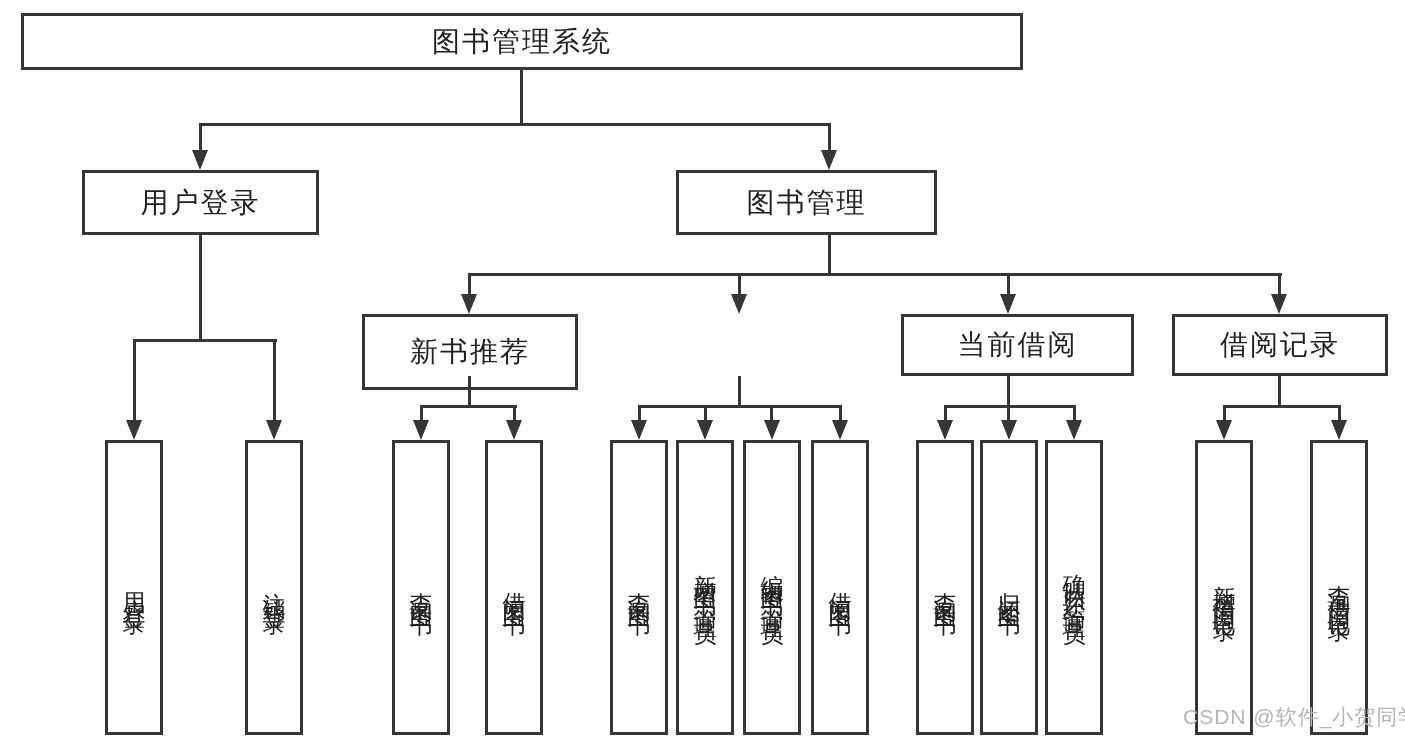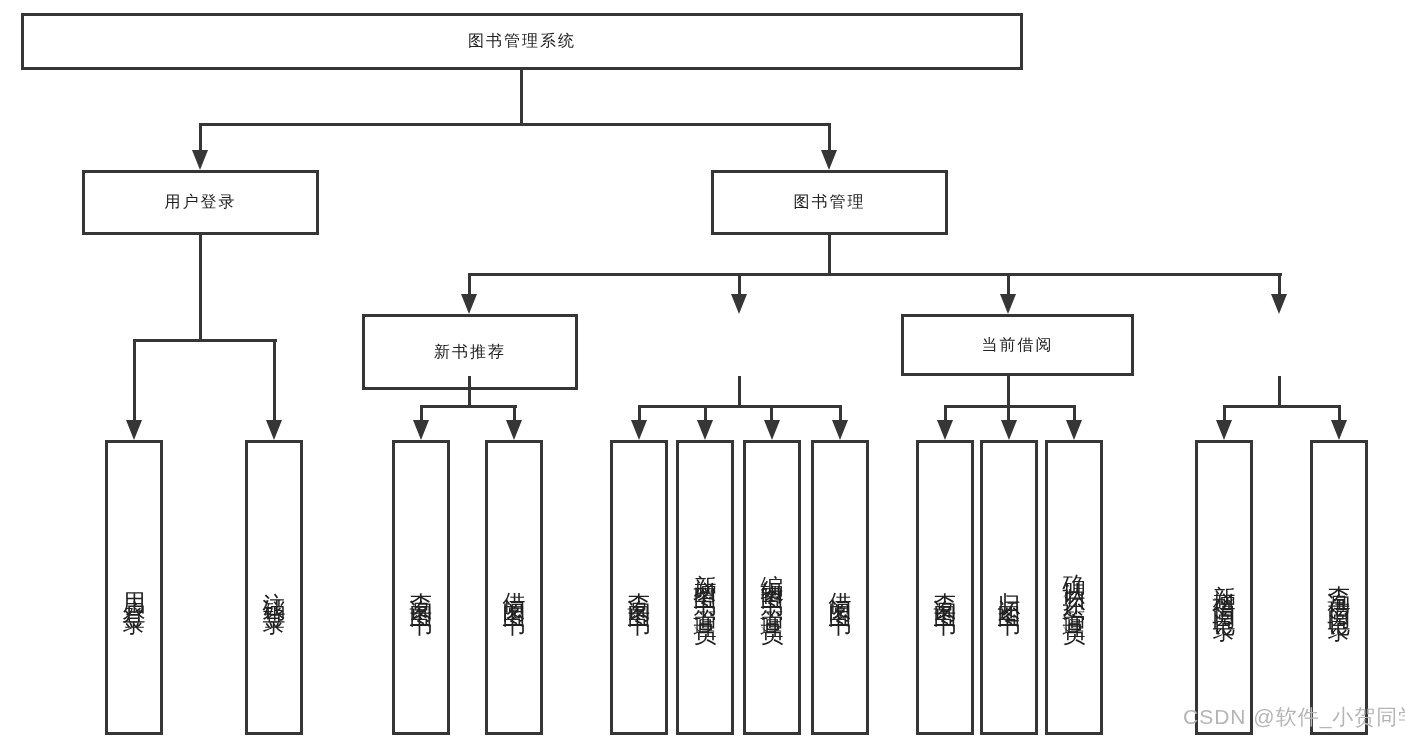--- a/index.html
+++ b/index.html
@@ -12,7 +12,7 @@
     position:absolute; box-sizing:border-box; background:#ffffff;
     border:3px solid #363636; display:flex; align-items:center; justify-content:center;
   }
-  .label { font-size:16px; letter-spacing:2px; white-space:nowrap; }
+  .label { font-size:28px; letter-spacing:2px; white-space:nowrap; }
   .vtext {
     writing-mode:vertical-rl; text-orientation:mixed;
     font-size:23px; letter-spacing:7px; line-height:1; white-space:nowrap;

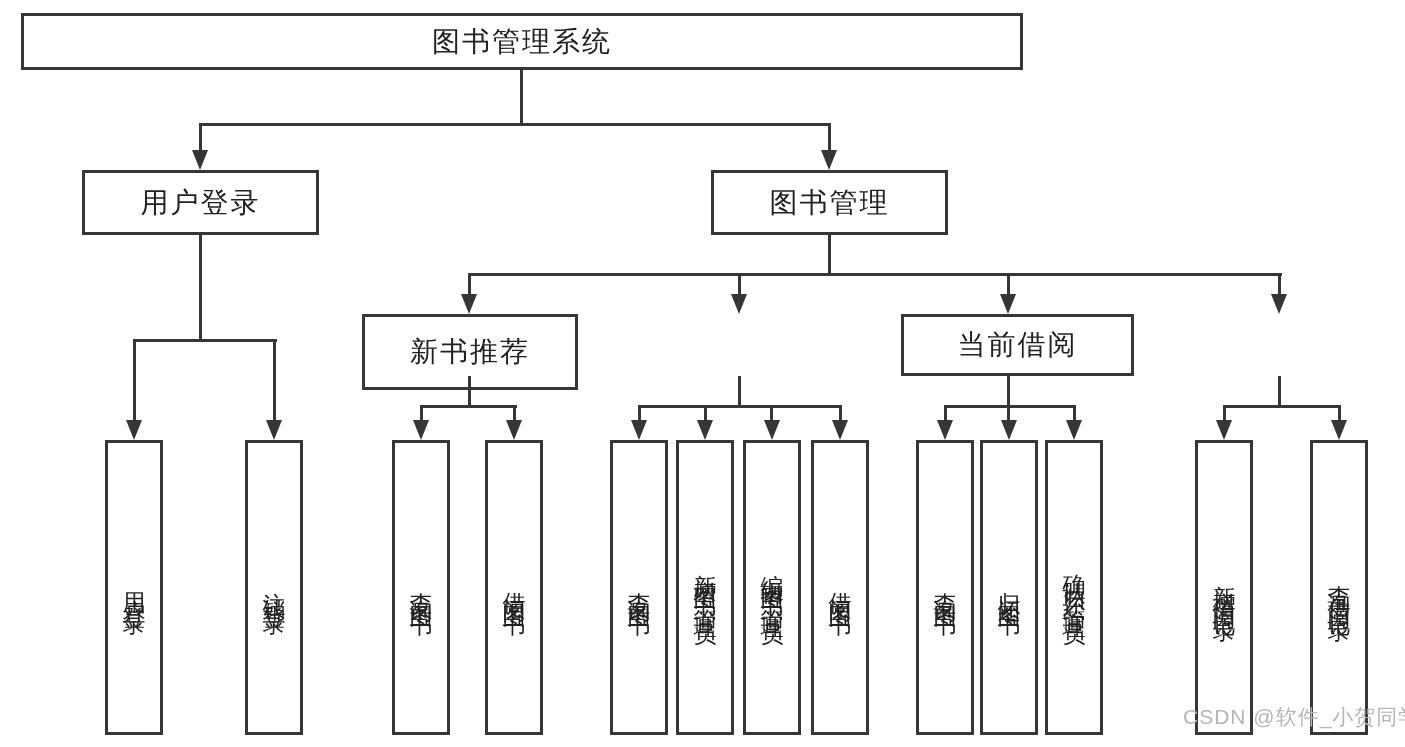--- a/index.html
+++ b/index.html
@@ -48,7 +48,7 @@
   <div class="box" style="left:82px;top:170px;width:237px;height:65px">
     <span class="label">用户登录</span>
   </div>
-  <div class="box" style="left:711px;top:170px;width:237px;height:65px">
+  <div class="box" style="left:676px;top:170px;width:261px;height:65px">
     <span class="label">图书管理</span>
   </div>
 

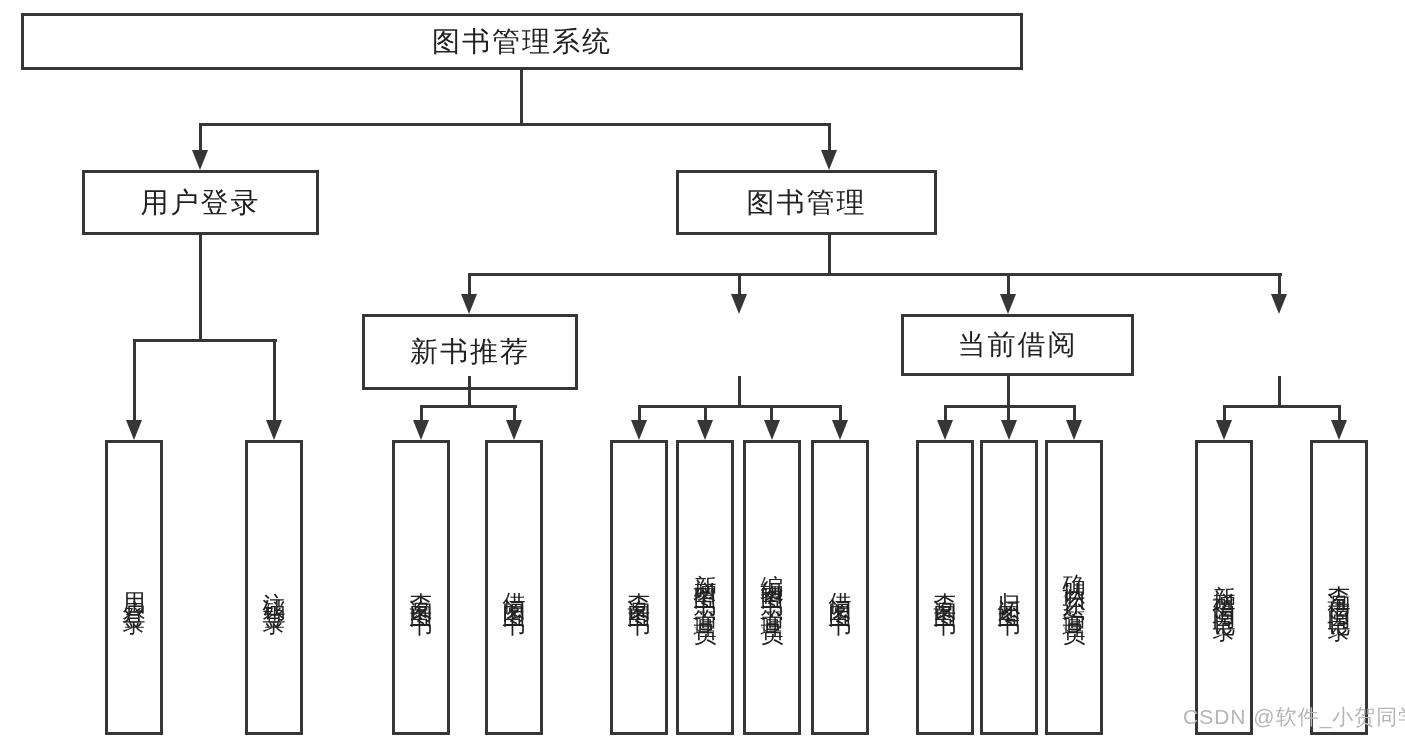--- a/index.html
+++ b/index.html
@@ -75,6 +75,9 @@
   </div>
   <div class="box" style="left:901px;top:314px;width:233px;height:62px">
     <span class="label">当前借阅</span>
+  </div>
+  <div class="box" style="left:1172px;top:314px;width:216px;height:62px">
+    <span class="label">借阅记录</span>
   </div>
 
   <div class="vline" style="left:468px;top:376px;height:32px"></div>

